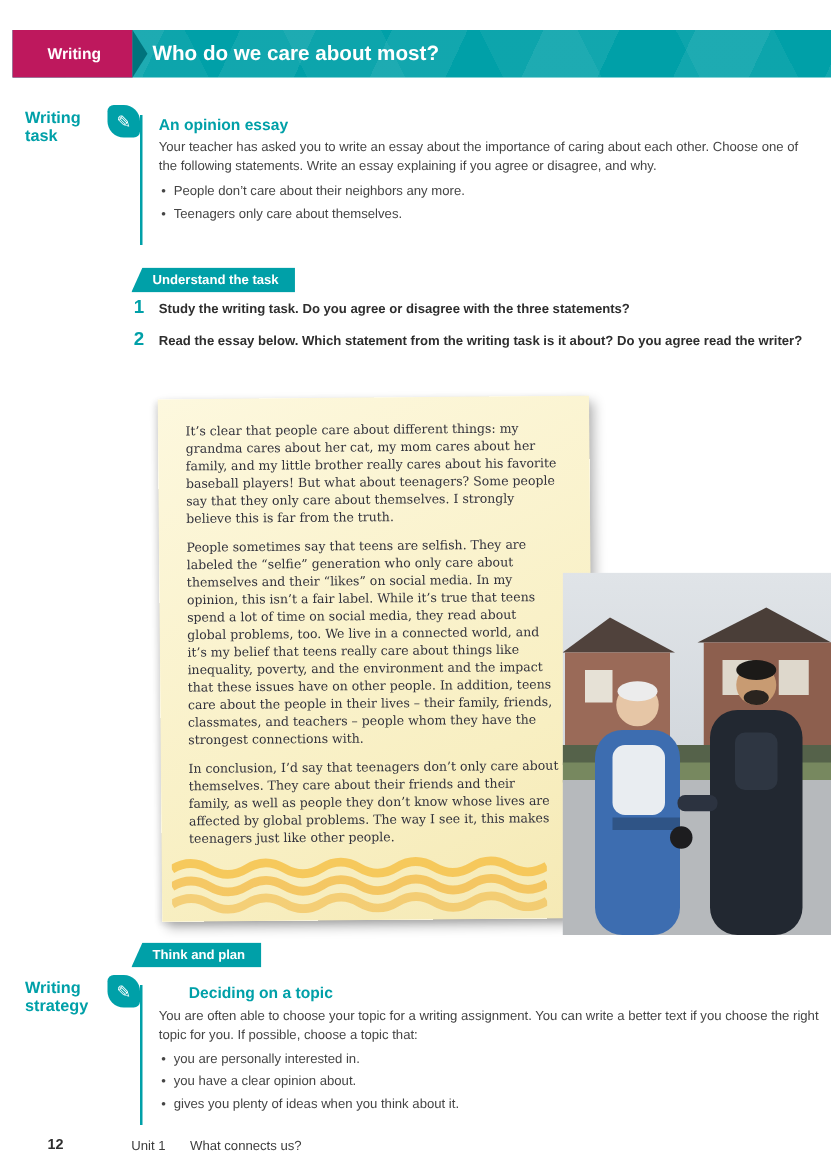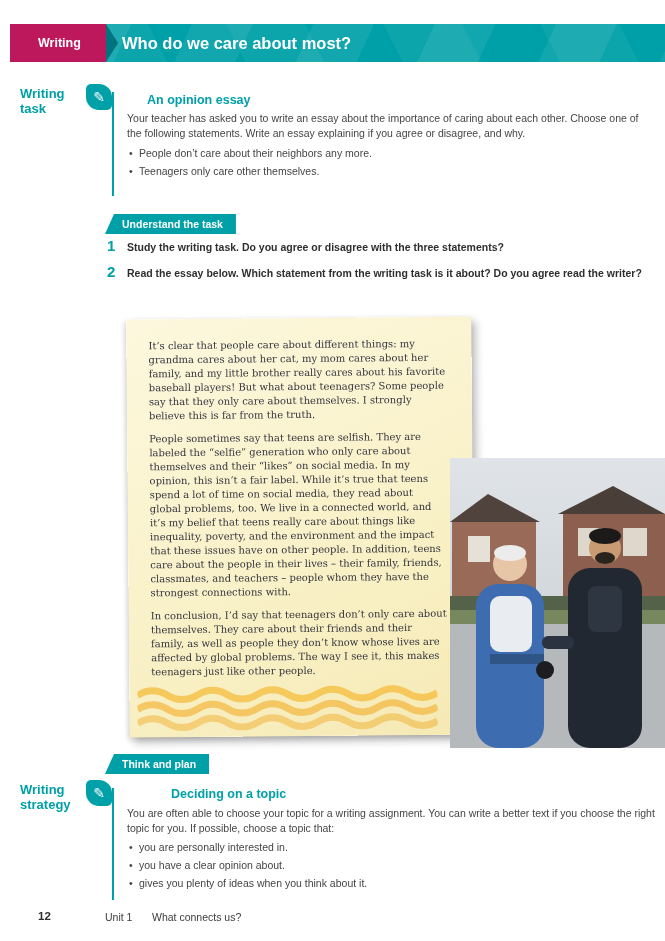--- a/index.html
+++ b/index.html
@@ -28,7 +28,7 @@
   .vrule { position:absolute; width:2px; background:#00a0a8; }
 
   
-  .teal-heading { position:absolute; color:#00a0a8; font-weight:bold; font-size:12.5px;margin-left:20px; }
+  .teal-heading { position:absolute; color:#00a0a8; font-weight:bold; font-size:12.5px; }
   .body-text { position:absolute; font-size:10.5px; line-height:1.4; color:#454545; }
   ul.bullets { list-style:none; }
   ul.bullets li { position:relative; padding-left:12px; margin-bottom:3px; line-height:1.45; }

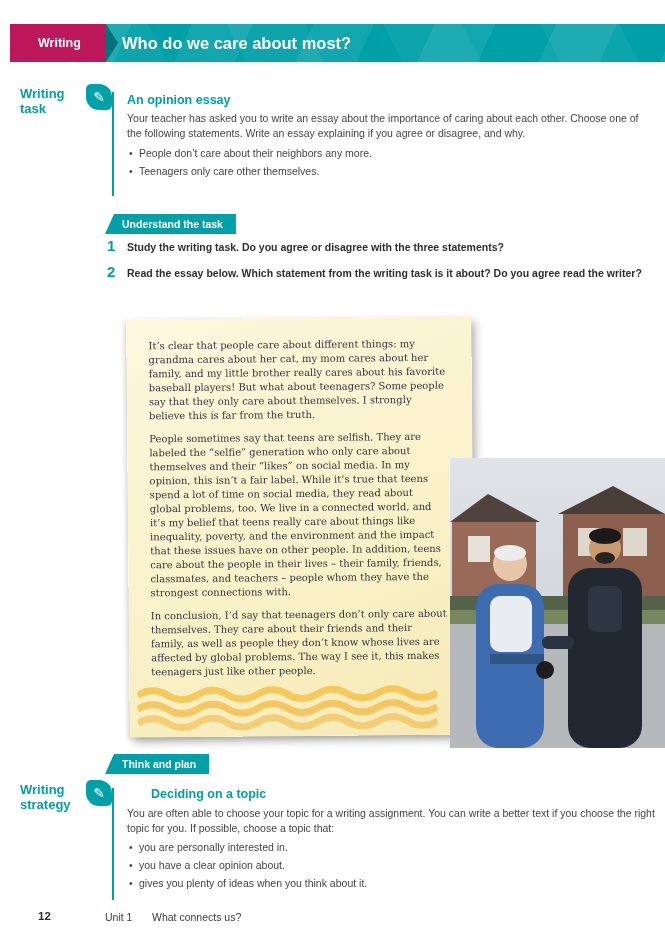--- a/index.html
+++ b/index.html
@@ -85,7 +85,7 @@
   <div class="body-text" style="left:127px; top:146px; width:528px;">
     <ul class="bullets">
       <li>People don’t care about their neighbors any more.</li>
-      <li>Teenagers only care other themselves.</li>
+      <li>Teenagers only care about themselves.</li>
     </ul>
   </div>
 

